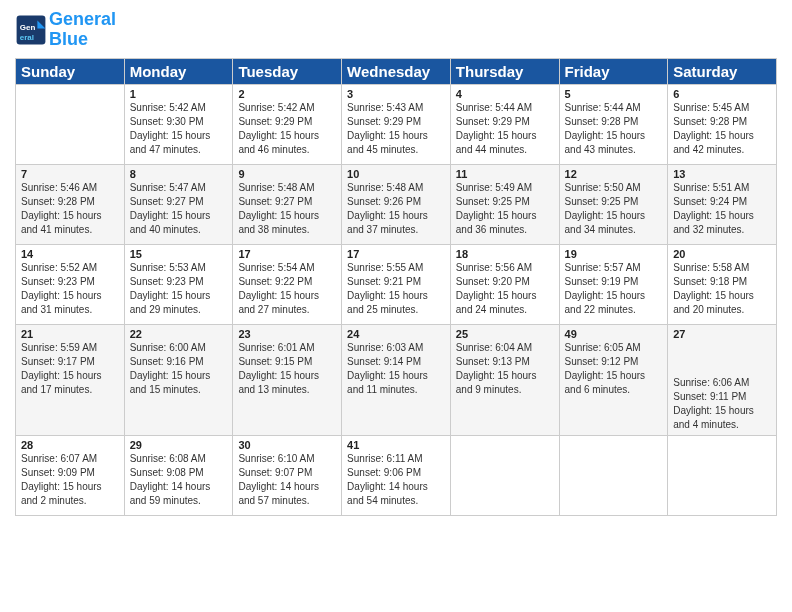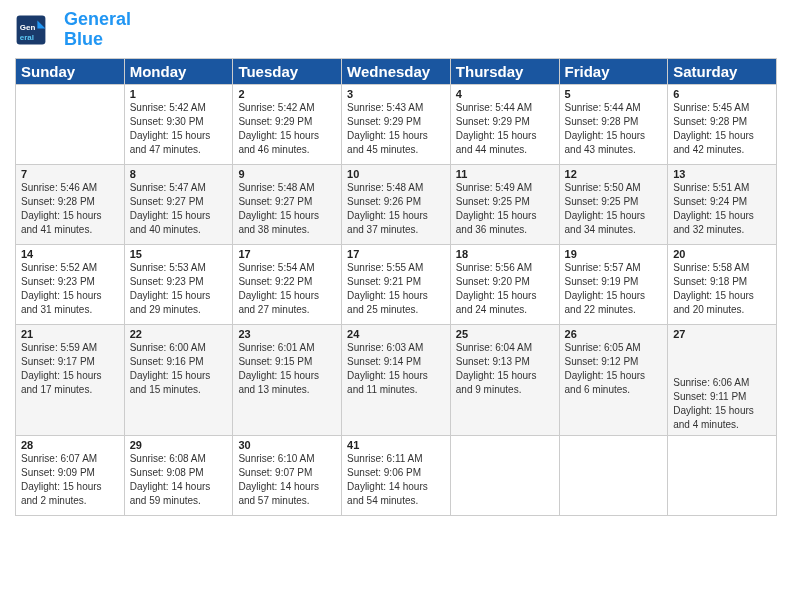--- a/index.html
+++ b/index.html
@@ -35,7 +35,6 @@
     }
     .logo-text span {
       color: #2196F3;
-      margin-left: 15px;
     }
     .logo-icon {
       width: 32px;

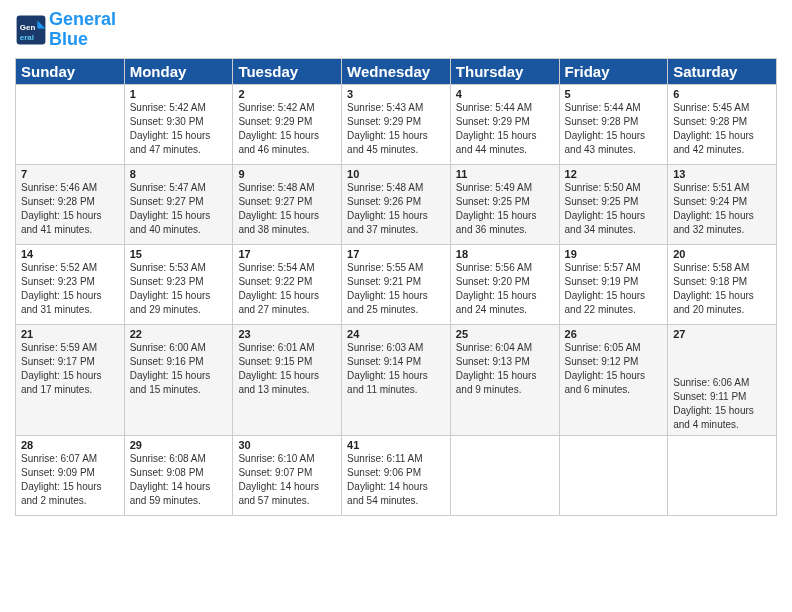--- a/index.html
+++ b/index.html
@@ -317,7 +317,7 @@
 and 9 minutes.</div>
           </td>
           <td>
-            <span class="day-num">26</span>
+            <span class="day-num">49</span>
             <div class="day-info" style="white-space: pre-line;">Sunrise: 6:05 AM
 Sunset: 9:12 PM
 Daylight: 15 hours

